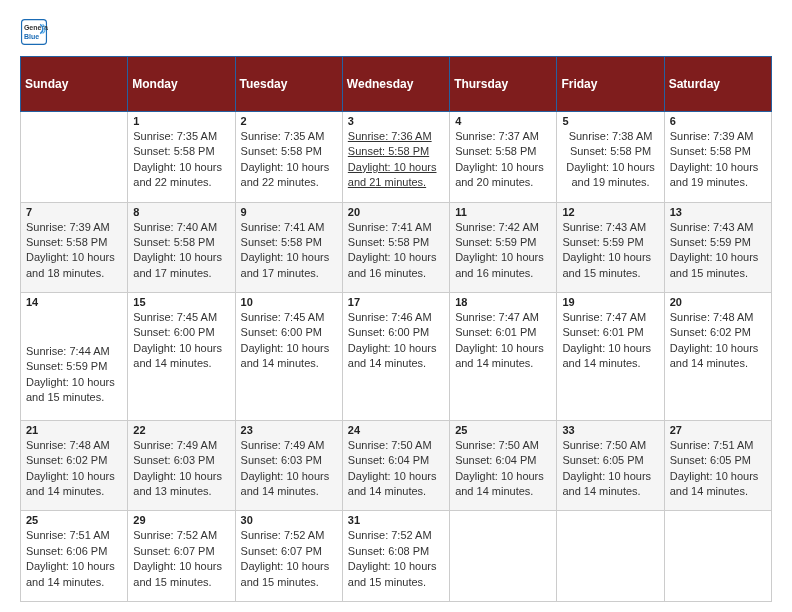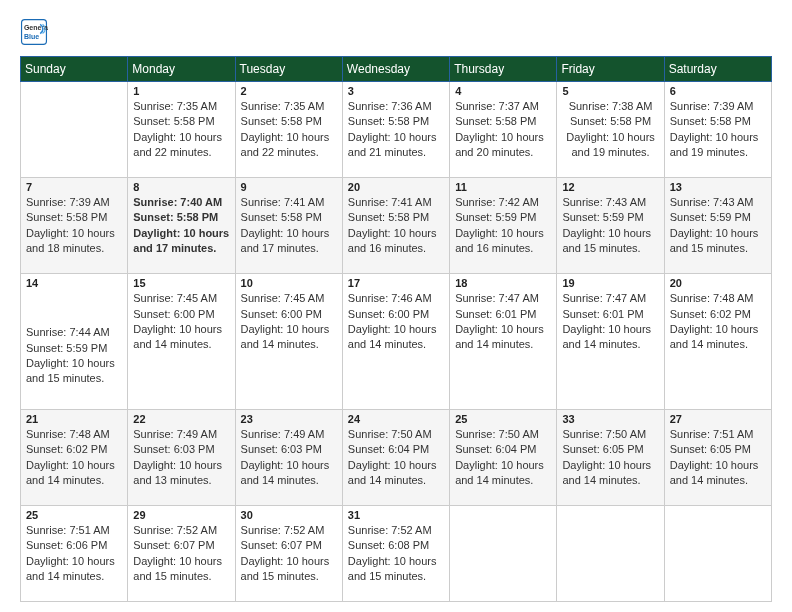--- a/index.html
+++ b/index.html
@@ -54,11 +54,11 @@
       table-layout: fixed;
     }
     .calendar th {
-      background: #14532d;
+      background: #7f1d1d;
       color: #fff;
       font-size: 12px;
-      font-weight: normal;
-      padding: 5px 4px;
+      font-weight: bold;
+      padding: 20px 4px;
       text-align: left;
       border: 1px solid #2560a0;
     }

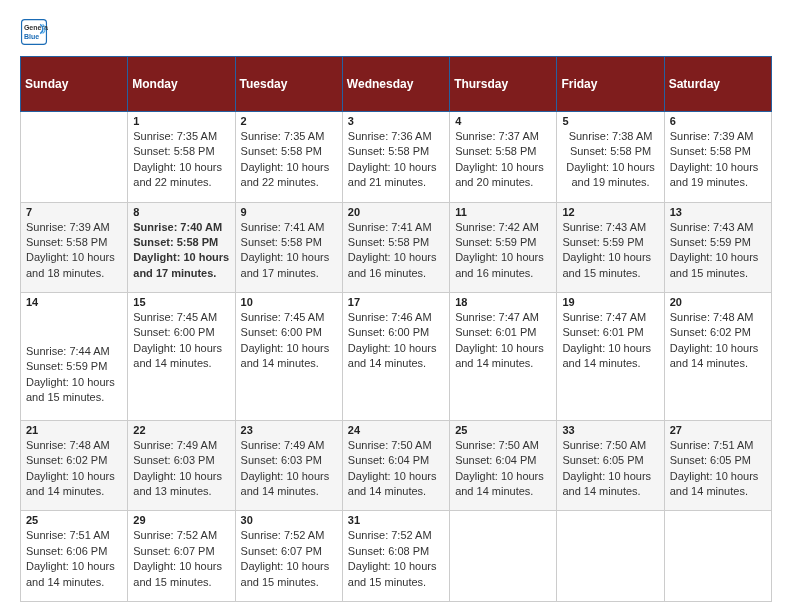--- a/index.html
+++ b/index.html
@@ -142,7 +142,7 @@
           </td>
           <td>
             <div class="day-number">3</div>
-            <div class="day-info" style="white-space: pre-line;">Sunrise: 7:36 AM
+            <div class="day-info" style="white-space: pre-line; text-decoration: underline;">Sunrise: 7:36 AM
 Sunset: 5:58 PM
 Daylight: 10 hours
 and 21 minutes.</div>

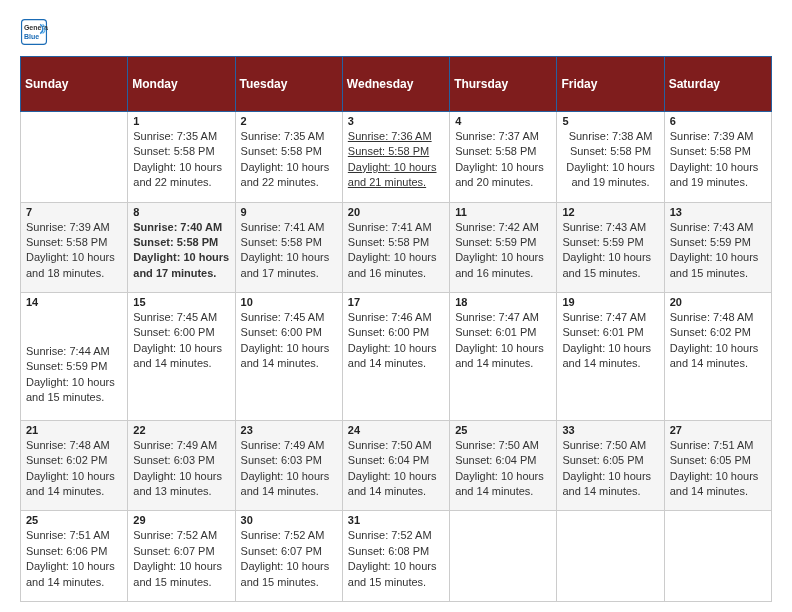--- a/index.html
+++ b/index.html
@@ -179,7 +179,7 @@
           </td>
           <td>
             <div class="day-number">8</div>
-            <div class="day-info" style="white-space: pre-line; font-weight: bold;">Sunrise: 7:40 AM
+            <div class="day-info" style="white-space: pre-line;">Sunrise: 7:40 AM
 Sunset: 5:58 PM
 Daylight: 10 hours
 and 17 minutes.</div>

